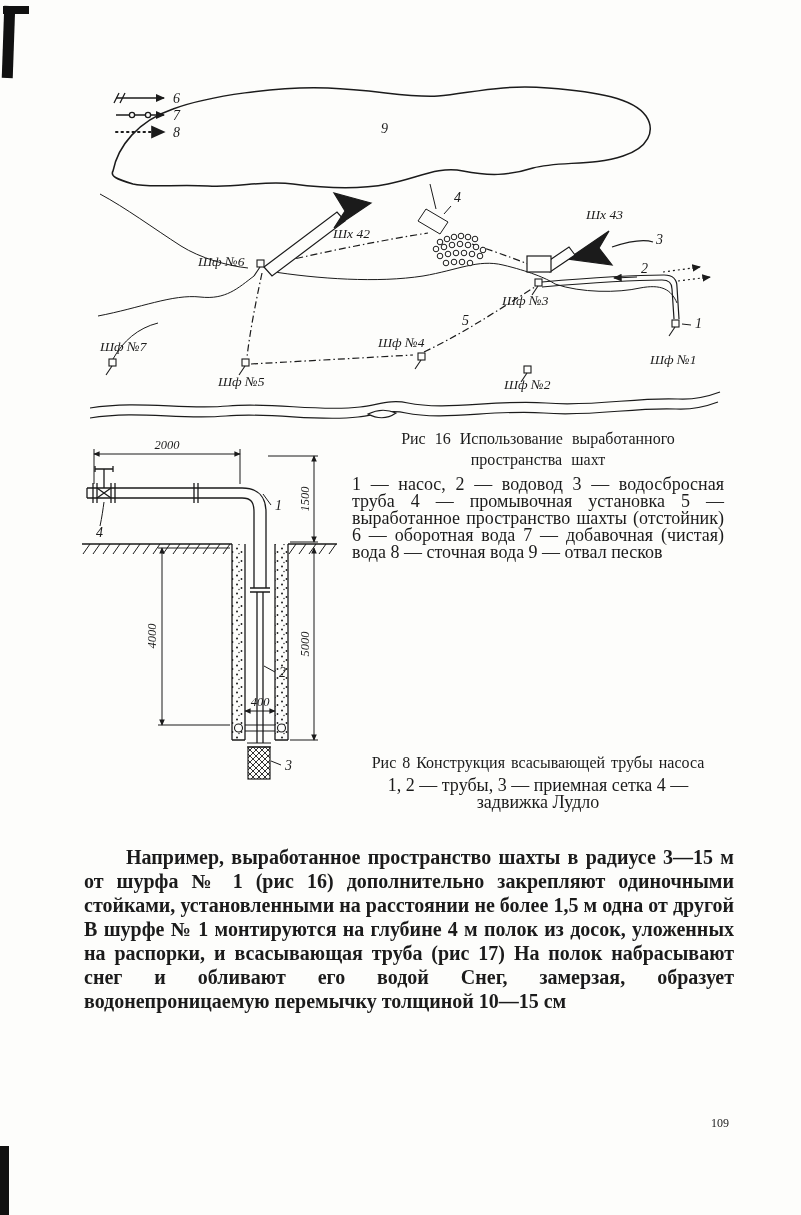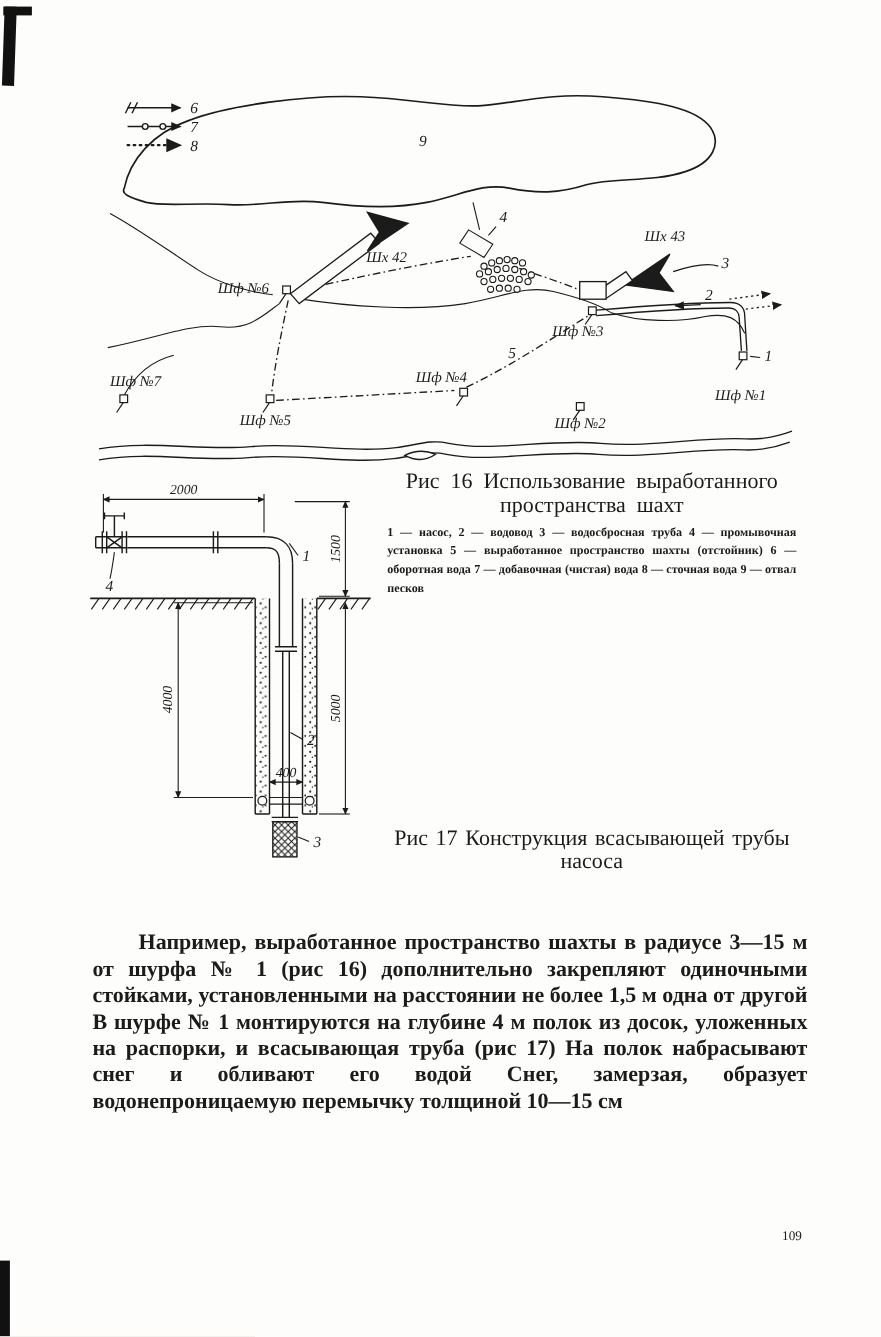--- a/index.html
+++ b/index.html
@@ -13,7 +13,7 @@
   .dim{font-style:italic;font-size:12.5px;}
   .caption16{position:absolute;left:352px;top:428px;width:372px;}
   .caption17{position:absolute;left:352px;top:752px;width:372px;}
-  .cap-title{font-size:20px;line-height:21px;text-align:center;word-spacing:5px;}
+  .cap-title{font-size:16px;line-height:21px;text-align:center;word-spacing:5px;}
   .cap-legend{margin-top:6px;font-size:11px;line-height:17px;font-weight:bold;text-align:justify;}
   .caption17 .cap-title{word-spacing:2px;}
   .caption17 .cap-legend{text-align:center;margin-top:4px;}

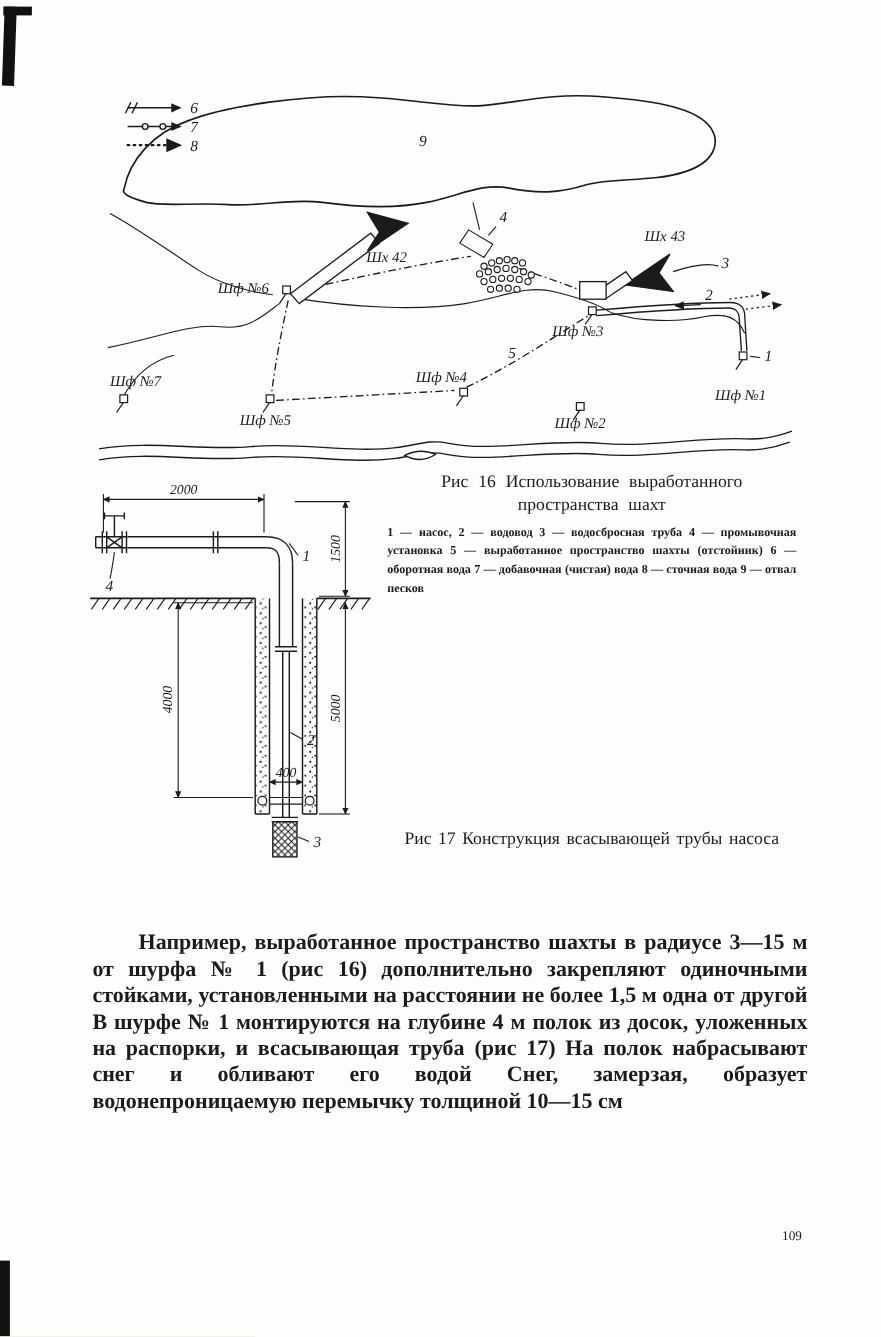--- a/index.html
+++ b/index.html
@@ -14,7 +14,7 @@
   .caption16{position:absolute;left:352px;top:428px;width:372px;}
   .caption17{position:absolute;left:352px;top:752px;width:372px;}
   .cap-title{font-size:16px;line-height:21px;text-align:center;word-spacing:5px;}
-  .cap-legend{margin-top:6px;font-size:11px;line-height:17px;font-weight:bold;text-align:justify;}
+  .cap-legend{margin-top:6px;font-size:18px;line-height:17px;font-weight:normal;text-align:justify;}
   .caption17 .cap-title{word-spacing:2px;}
   .caption17 .cap-legend{text-align:center;margin-top:4px;}
   .bodytext{position:absolute;left:84px;top:845px;width:650px;

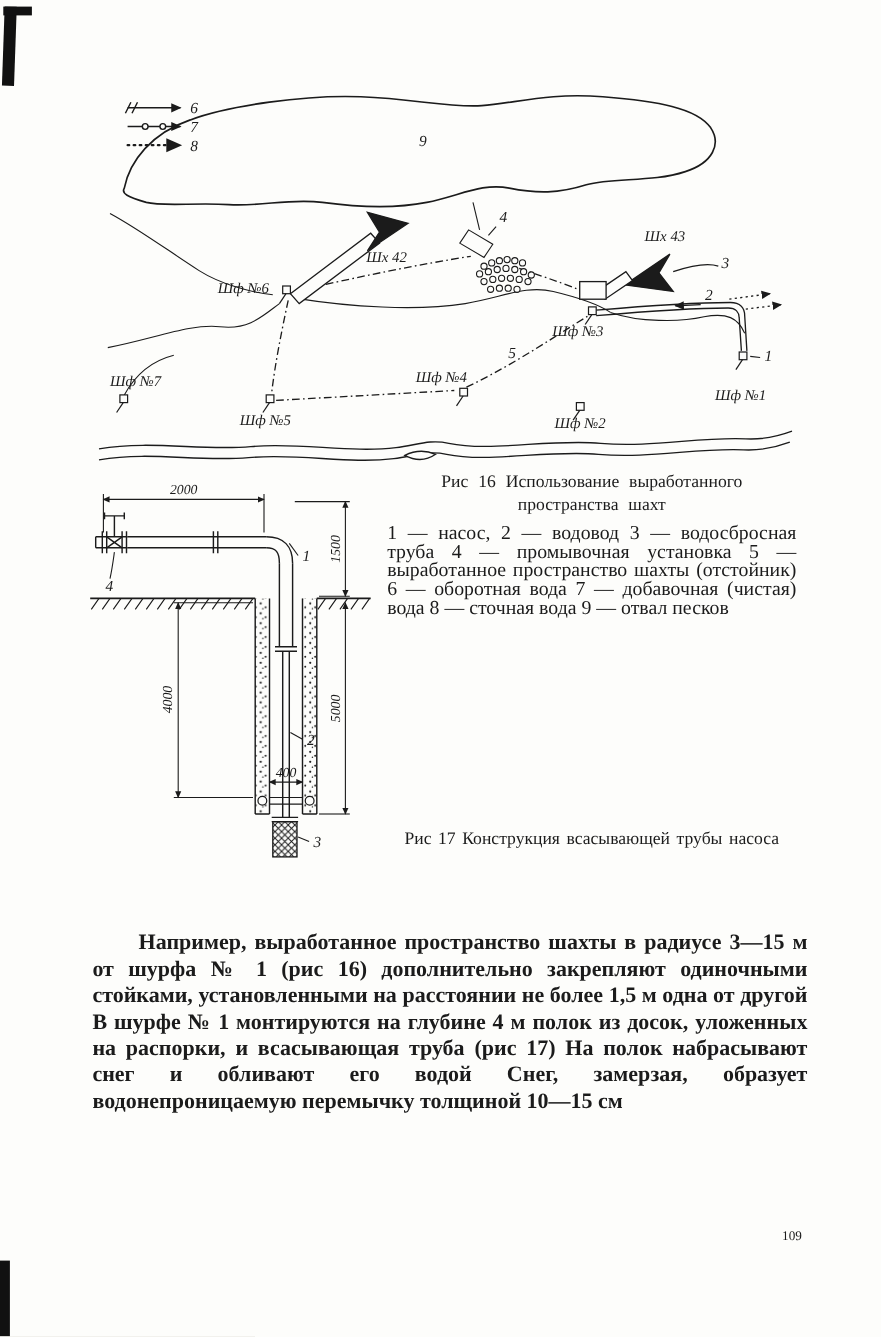--- a/index.html
+++ b/index.html
@@ -261,7 +261,7 @@
   </div>
 
   <div class="caption17">
-    <div class="cap-title">Рис 17 Конструкция всасывающей трубы насоса</div>
+    <div class="cap-title">Рис 8 Конструкция всасывающей трубы насоса</div>
   </div>
 
   <div class="bodytext">

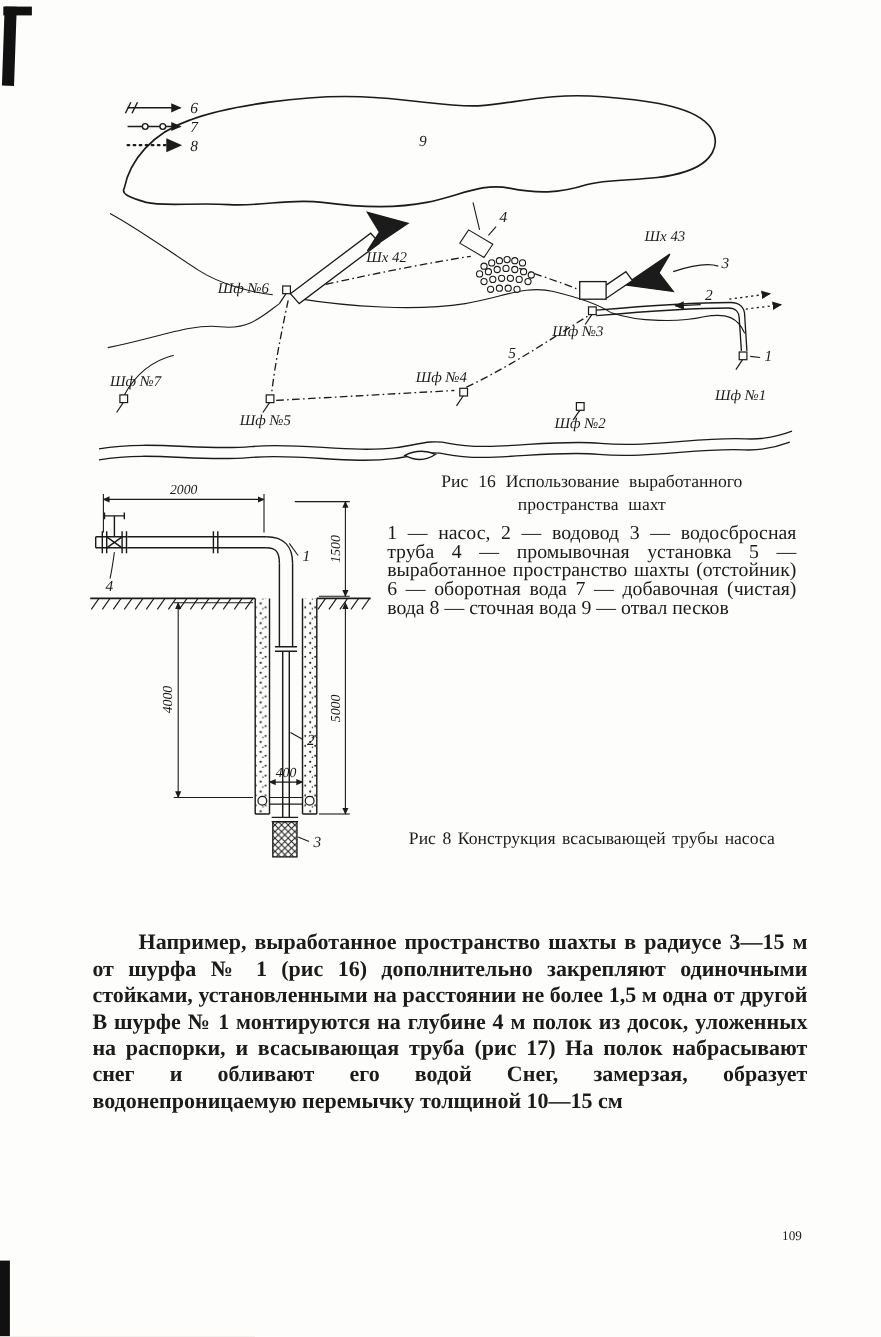--- a/index.html
+++ b/index.html
@@ -262,6 +262,7 @@
 
   <div class="caption17">
     <div class="cap-title">Рис 8 Конструкция всасывающей трубы насоса</div>
+    <div class="cap-legend">1, 2 — трубы, 3 — приемная сетка 4 — задвижка Лудло</div>
   </div>
 
   <div class="bodytext">

